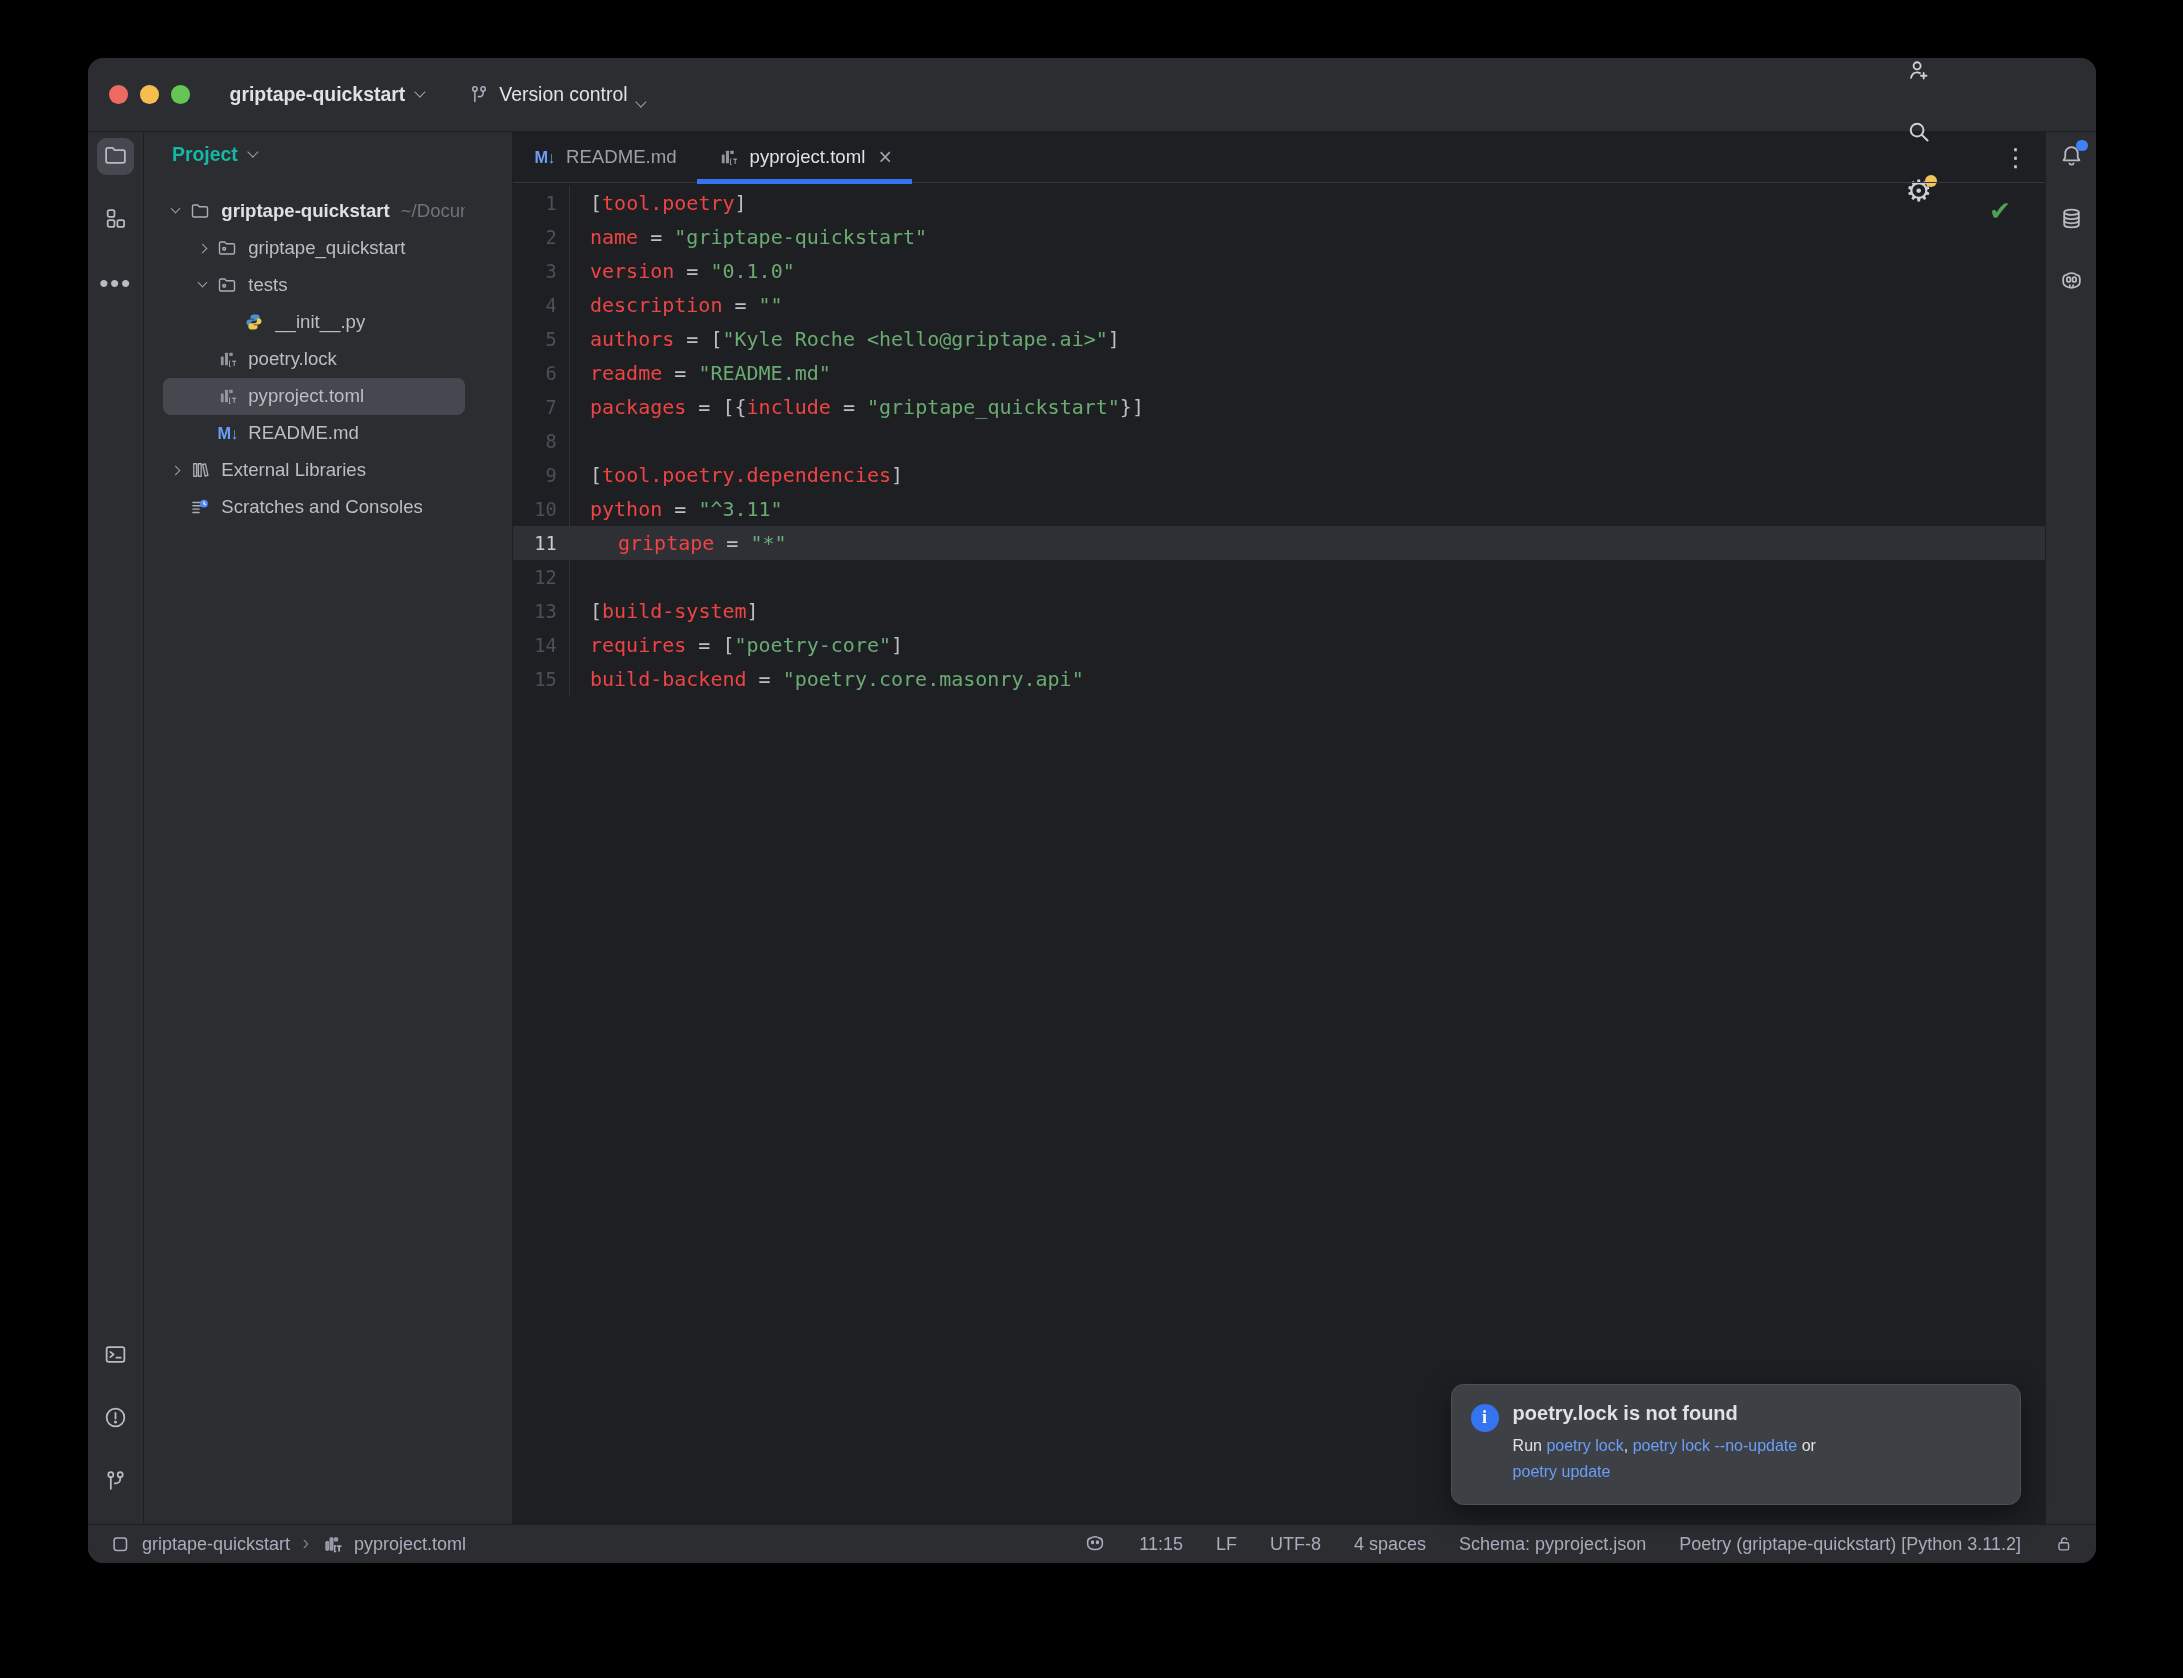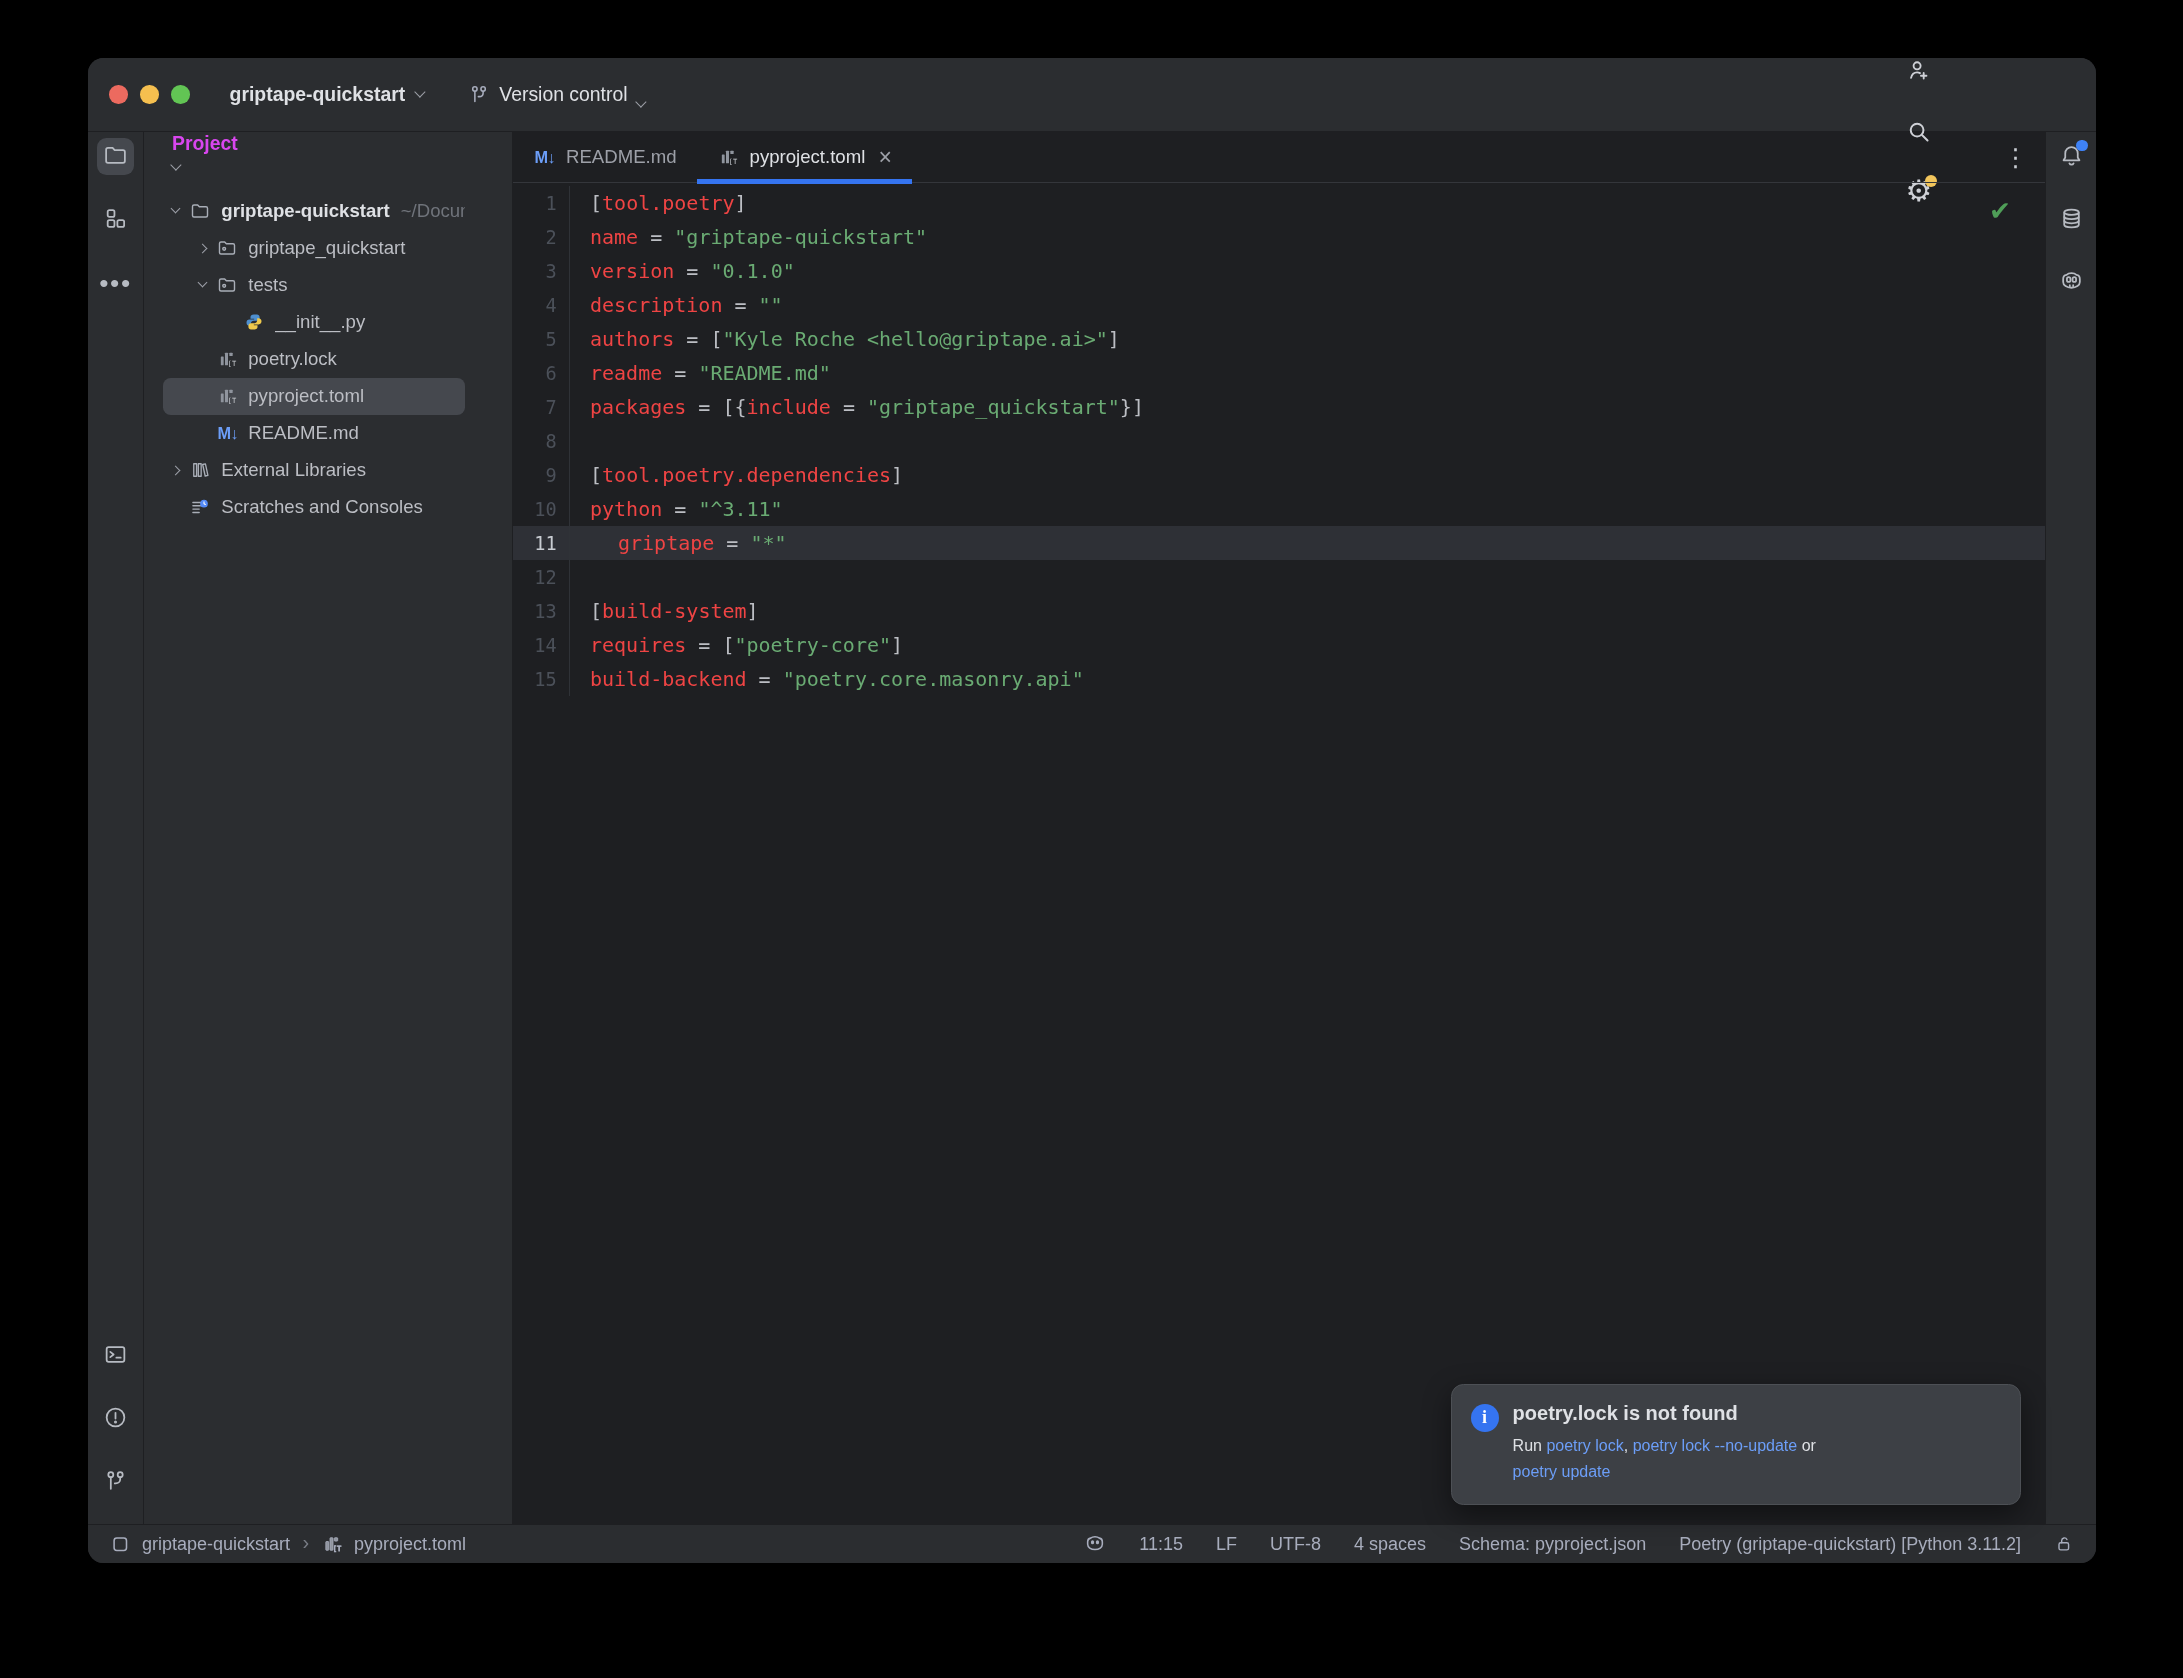--- a/index.html
+++ b/index.html
@@ -46,7 +46,7 @@
 
   
   .project-panel { width:369px; flex:0 0 369px; background:#2B2D30; border-right:1.6px solid #1E1F22; overflow:hidden; }
-  .panel-header { height:45px; display:flex; gap:11px; padding-left:28px; color:#d946ef; font-size:19.4px; font-weight:700;flex-direction:column; }
+  .panel-header { height:45px; display:flex; align-items:center; gap:11px; padding-left:28px; color:#14b8a6; font-size:19.4px; font-weight:700; }
   .panel-header .chev{ border-color:#9DA0A8; }
   #tree { padding-top:15.5px; }
   .tree-row { height:37px; display:flex; align-items:center; margin:0 47px 0 18.6px; border-radius:7.8px; font-size:18.6px; color:#BCBEC4; white-space:nowrap; overflow:hidden; }

